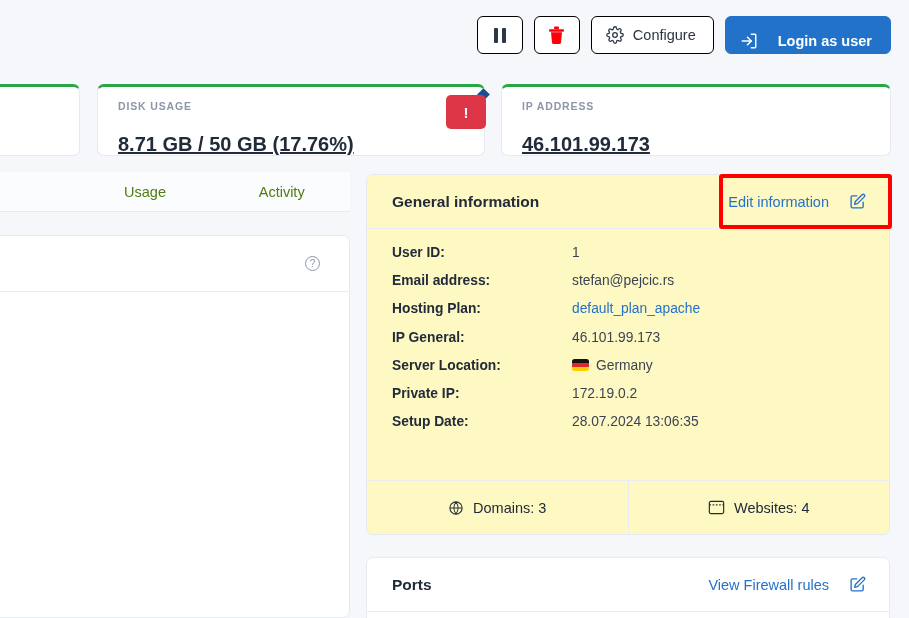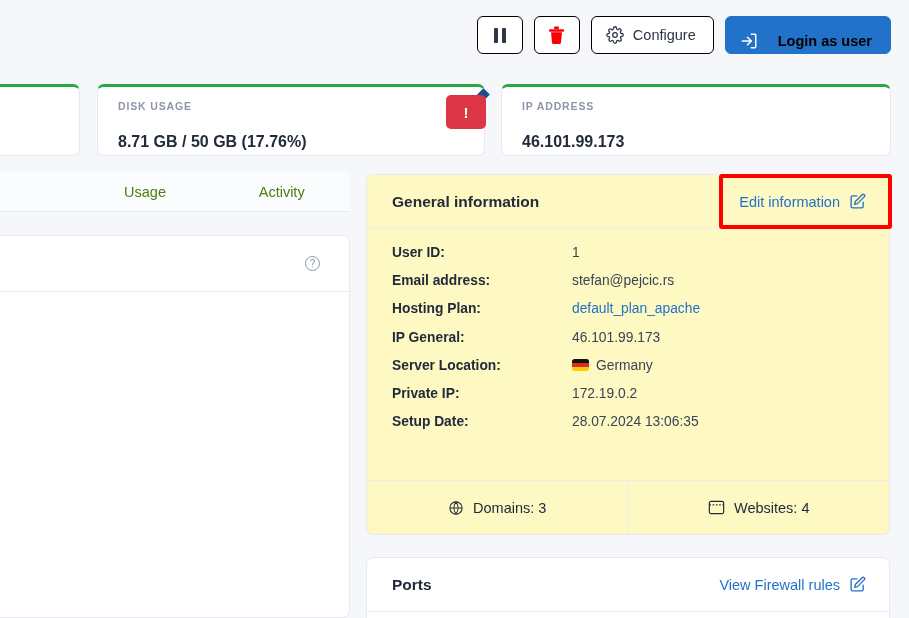--- a/index.html
+++ b/index.html
@@ -36,7 +36,7 @@
   .btn-primary {
     background: #2372c9;
     border-color: #2372c9;
-    color: #000000;
+    color: #ffffff;
     padding: 12px 18px 0 14px;
     font-weight: 600;
     gap: 20px;

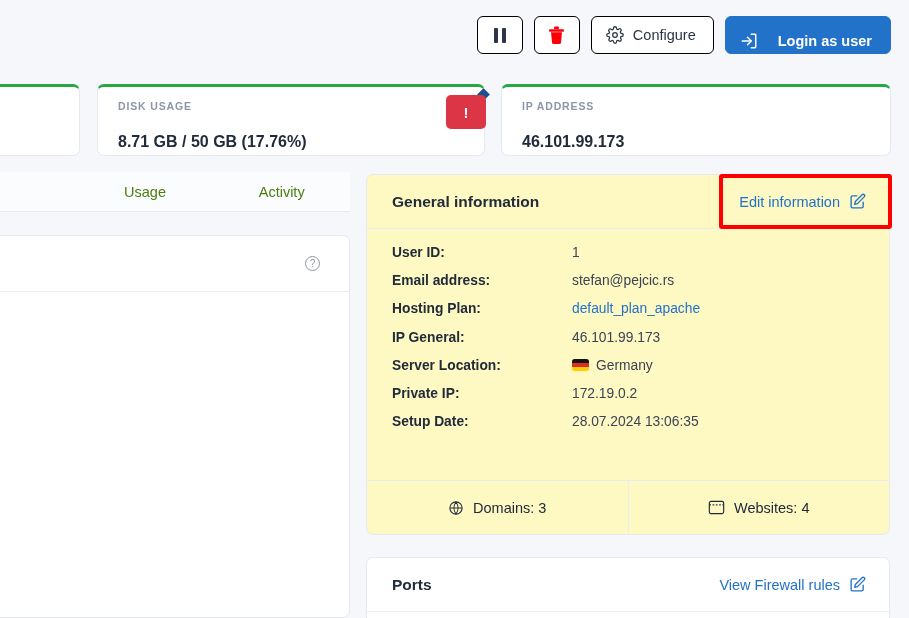--- a/index.html
+++ b/index.html
@@ -65,7 +65,7 @@
     color: #8c96a8; text-transform: uppercase;
     margin-bottom: 21px;
   }
-  .stat-value { font-size: 16px; font-weight: 700; color: #222b3a; }
+  .stat-value { font-size: 20px; font-weight: 700; color: #222b3a; text-decoration: underline; }
 
   .alert-badge {
     position: absolute; top: 95px; left: 446px;

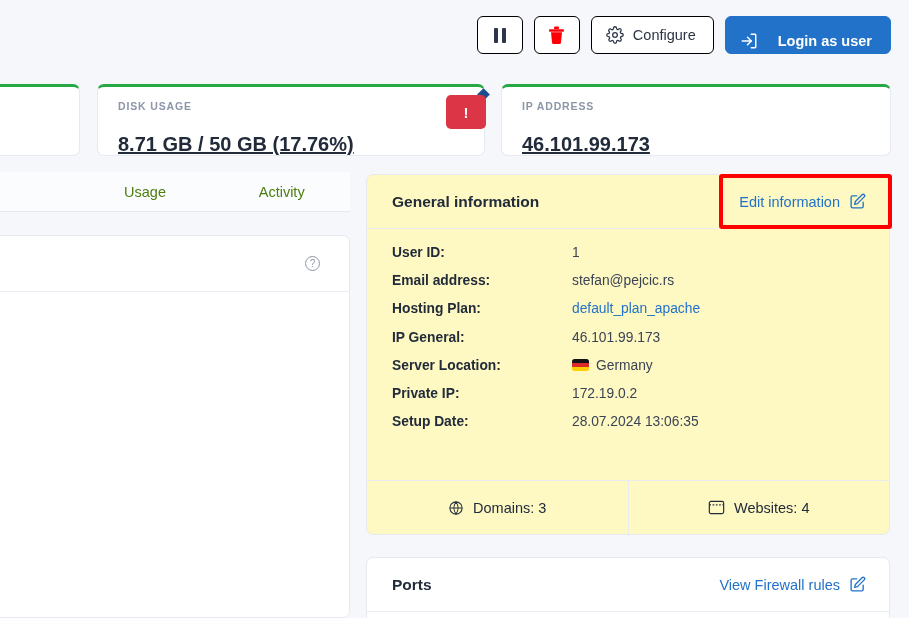--- a/index.html
+++ b/index.html
@@ -122,7 +122,7 @@
   }
   .card-title { font-size: 15.5px; font-weight: 700; color: #222b3a; }
   .card-action {
-    display: inline-flex; align-items: center; gap: 9px;
+    display: inline-flex; align-items: center; gap: 20px;
     color: #2372c9; font-size: 14.5px; cursor: pointer;
   }
 

